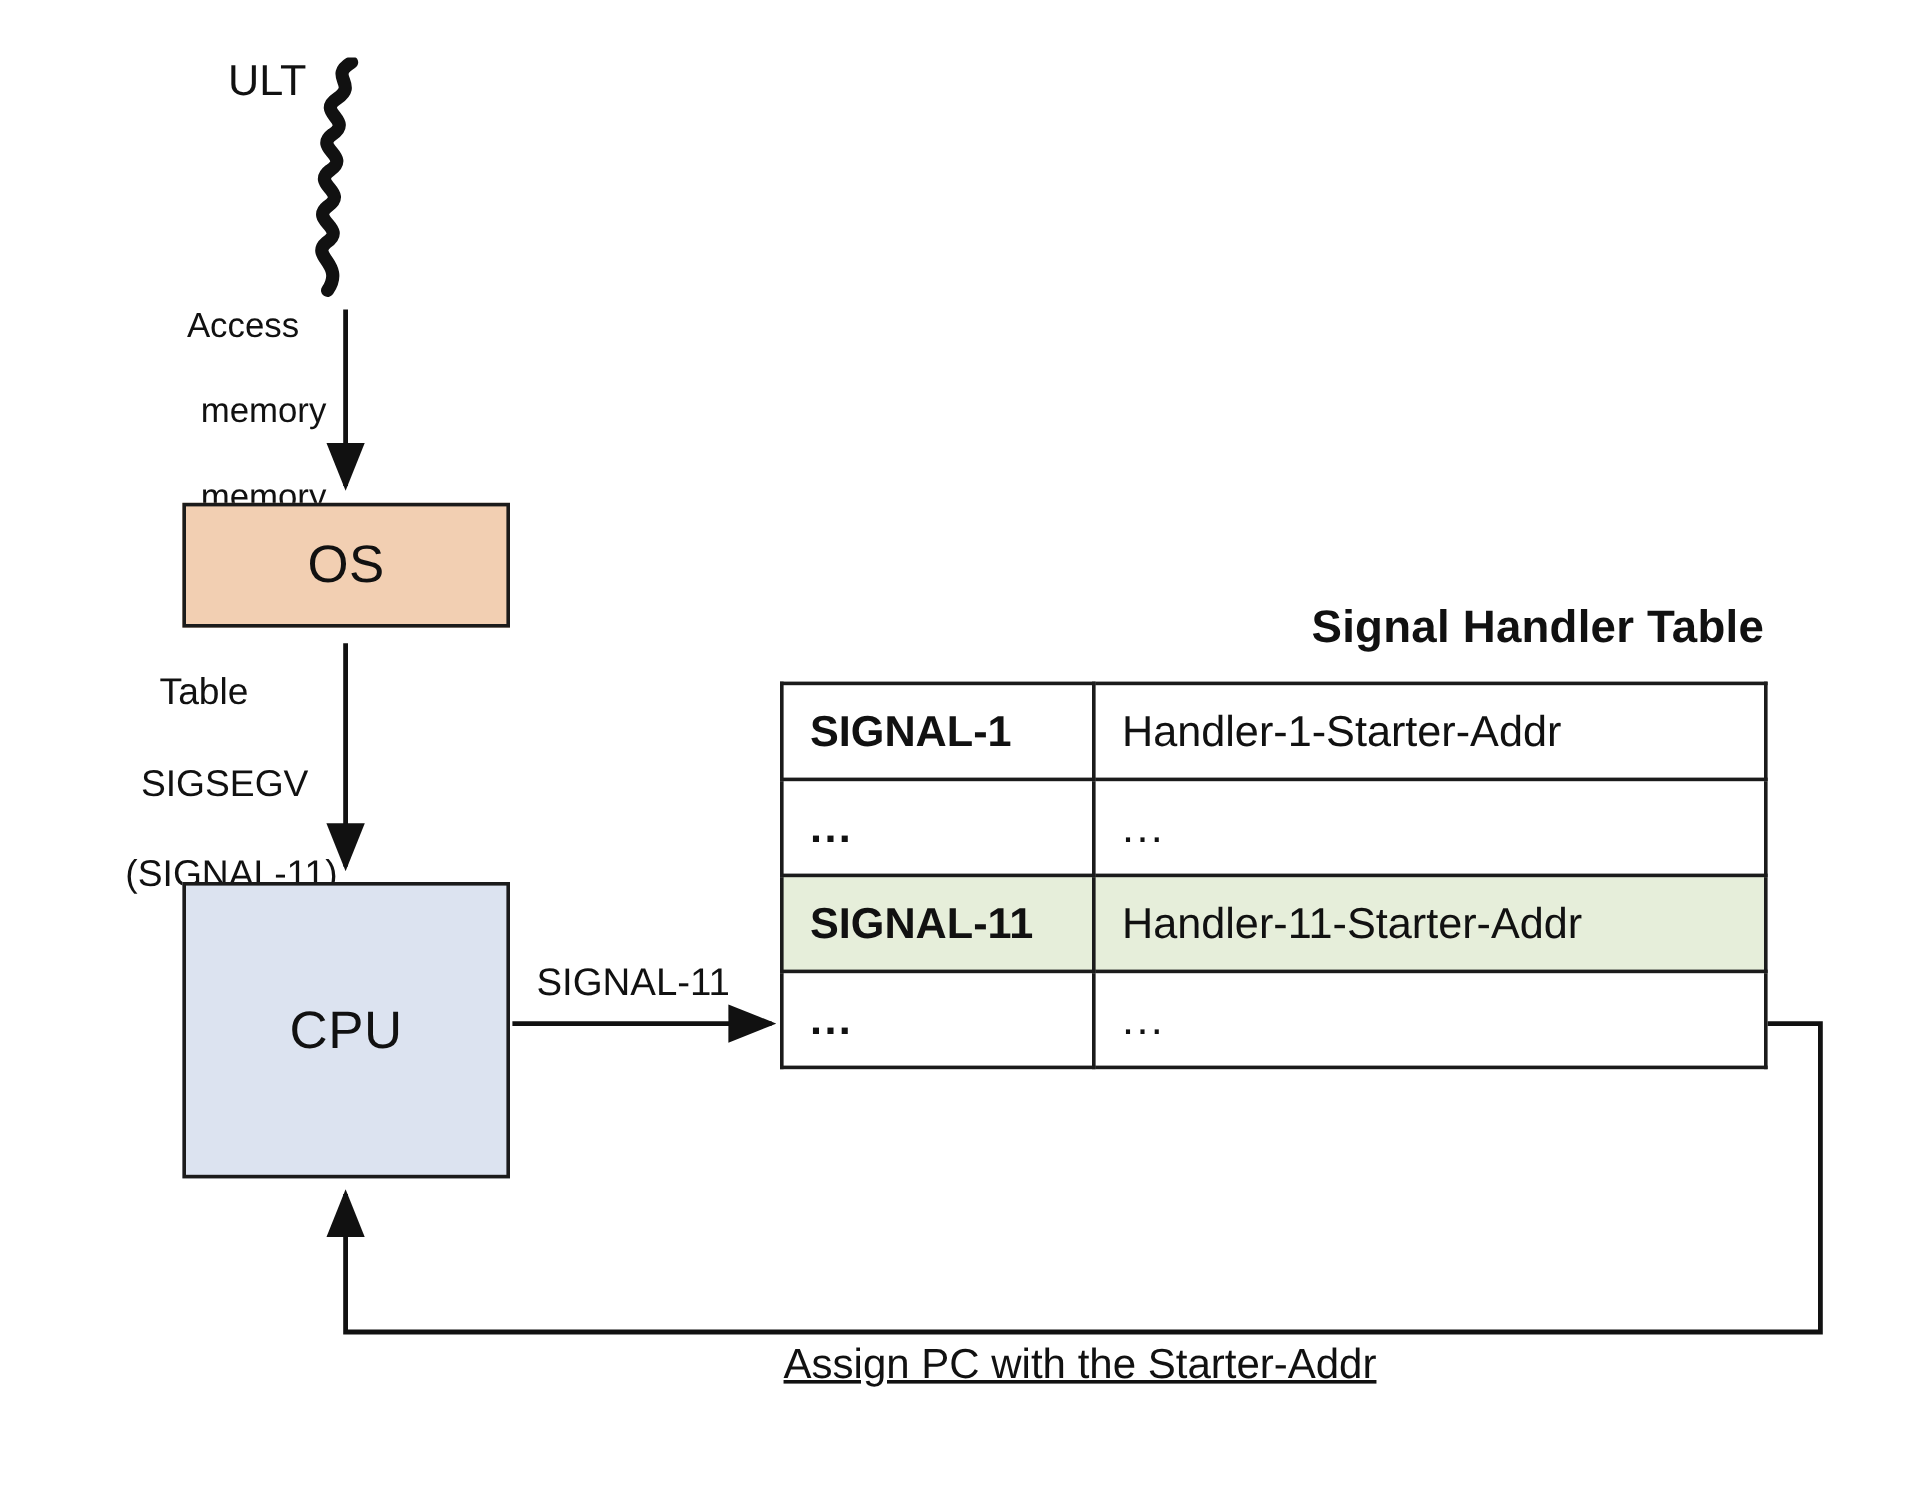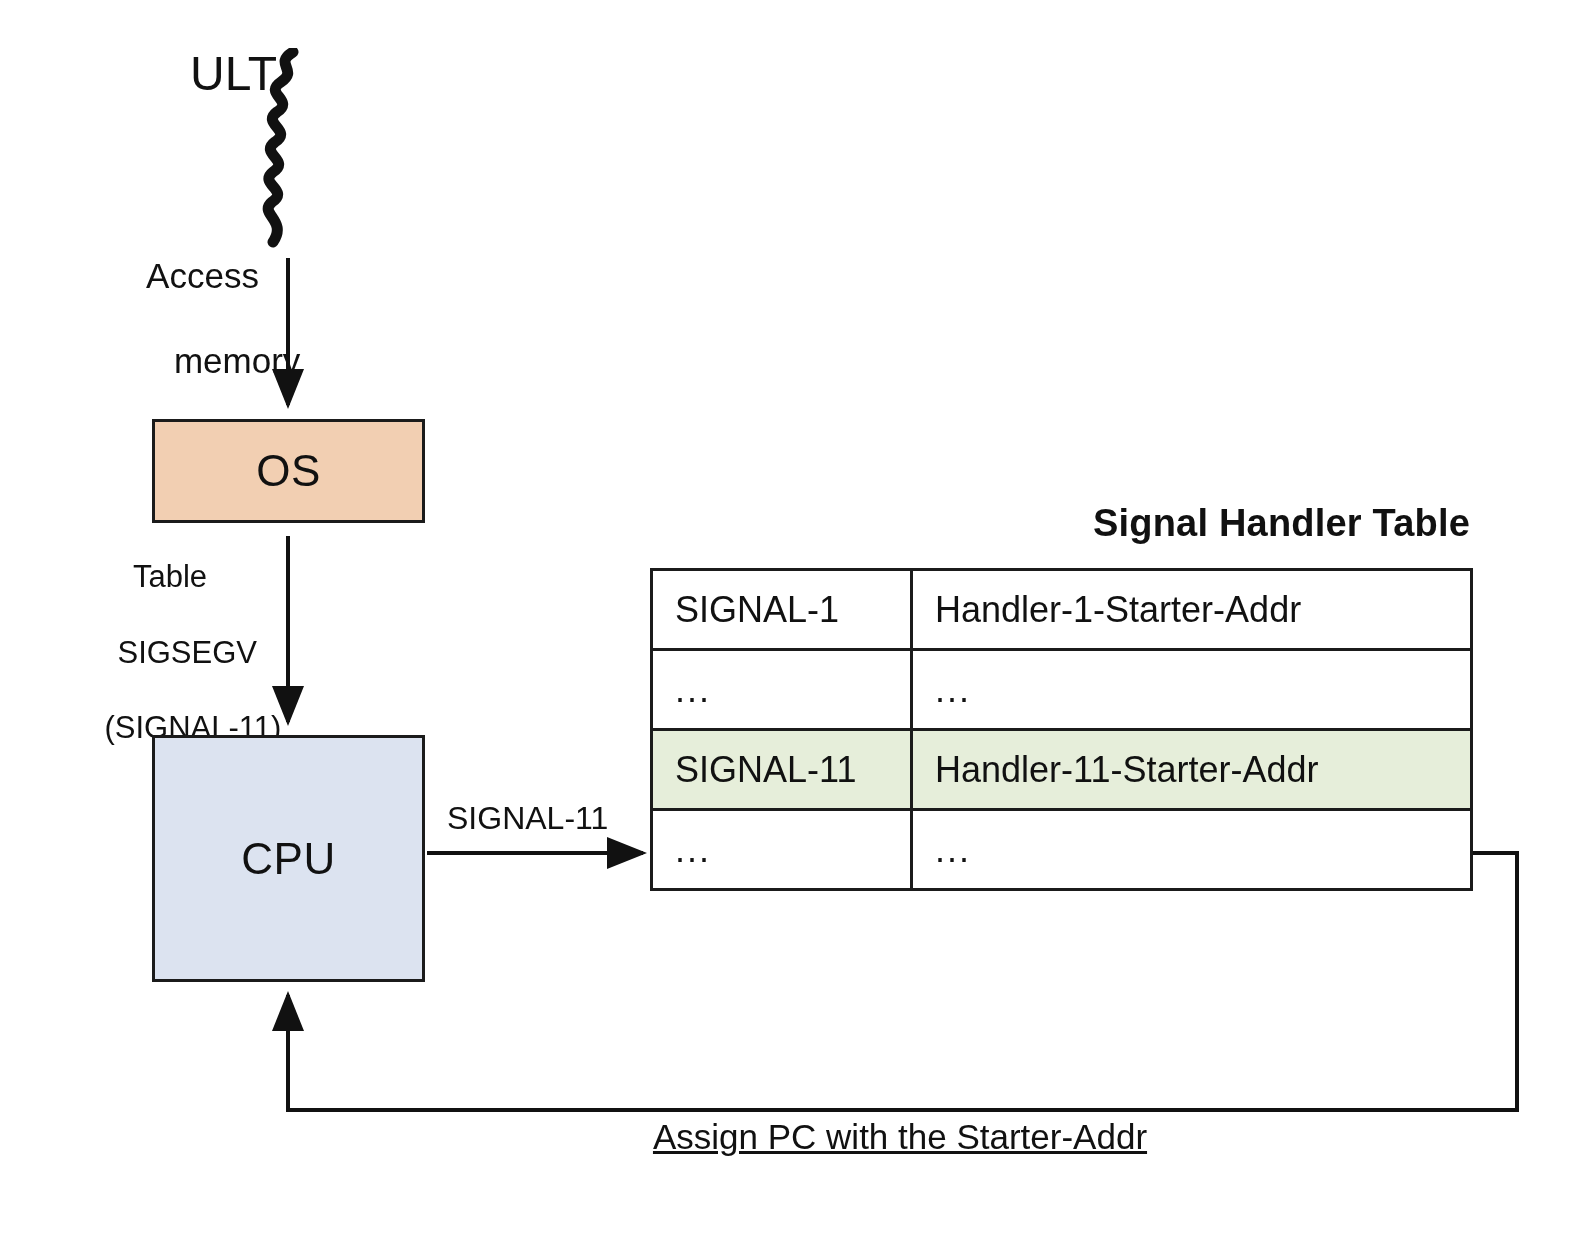--- a/index.html
+++ b/index.html
@@ -27,7 +27,7 @@
   #cpu-box{left:152px;top:735px;width:273px;height:247px;background:#dce3f0;}
 
   
-  #ult-label{left:190px;top:45px;font-size:48px;}
+  #ult-label{left:190px;top:45px;font-size:36px;}
   #ult-squiggle{left:255px;top:48px;width:62px;height:200px;}
 
   

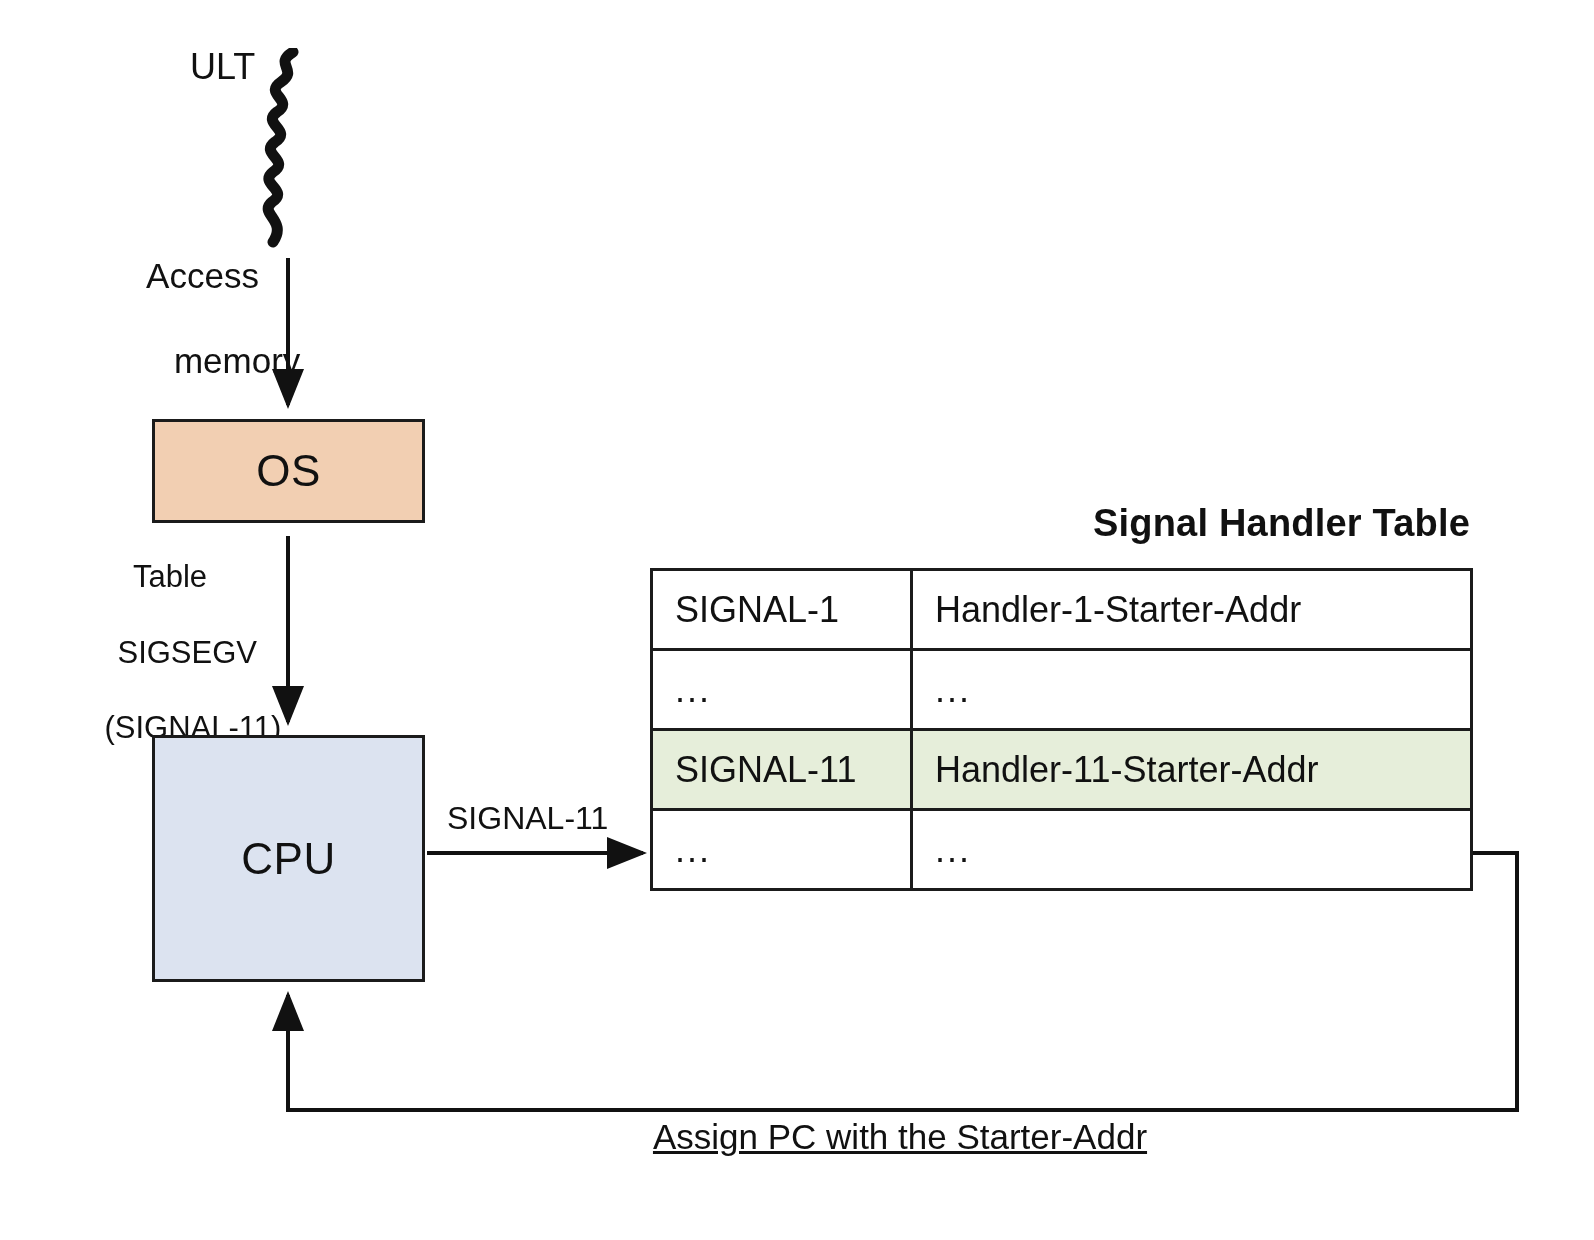--- a/index.html
+++ b/index.html
@@ -31,7 +31,7 @@
   #ult-squiggle{left:255px;top:48px;width:62px;height:200px;}
 
   
-  #access-label{left:135px;top:255px;font-size:35px;text-align:center;width:135px;}
+  #access-label{left:135px;top:255px;font-size:29px;text-align:center;width:135px;}
   #signal-label{left:70px;top:558px;font-size:31px;text-align:center;width:200px;}
 
   

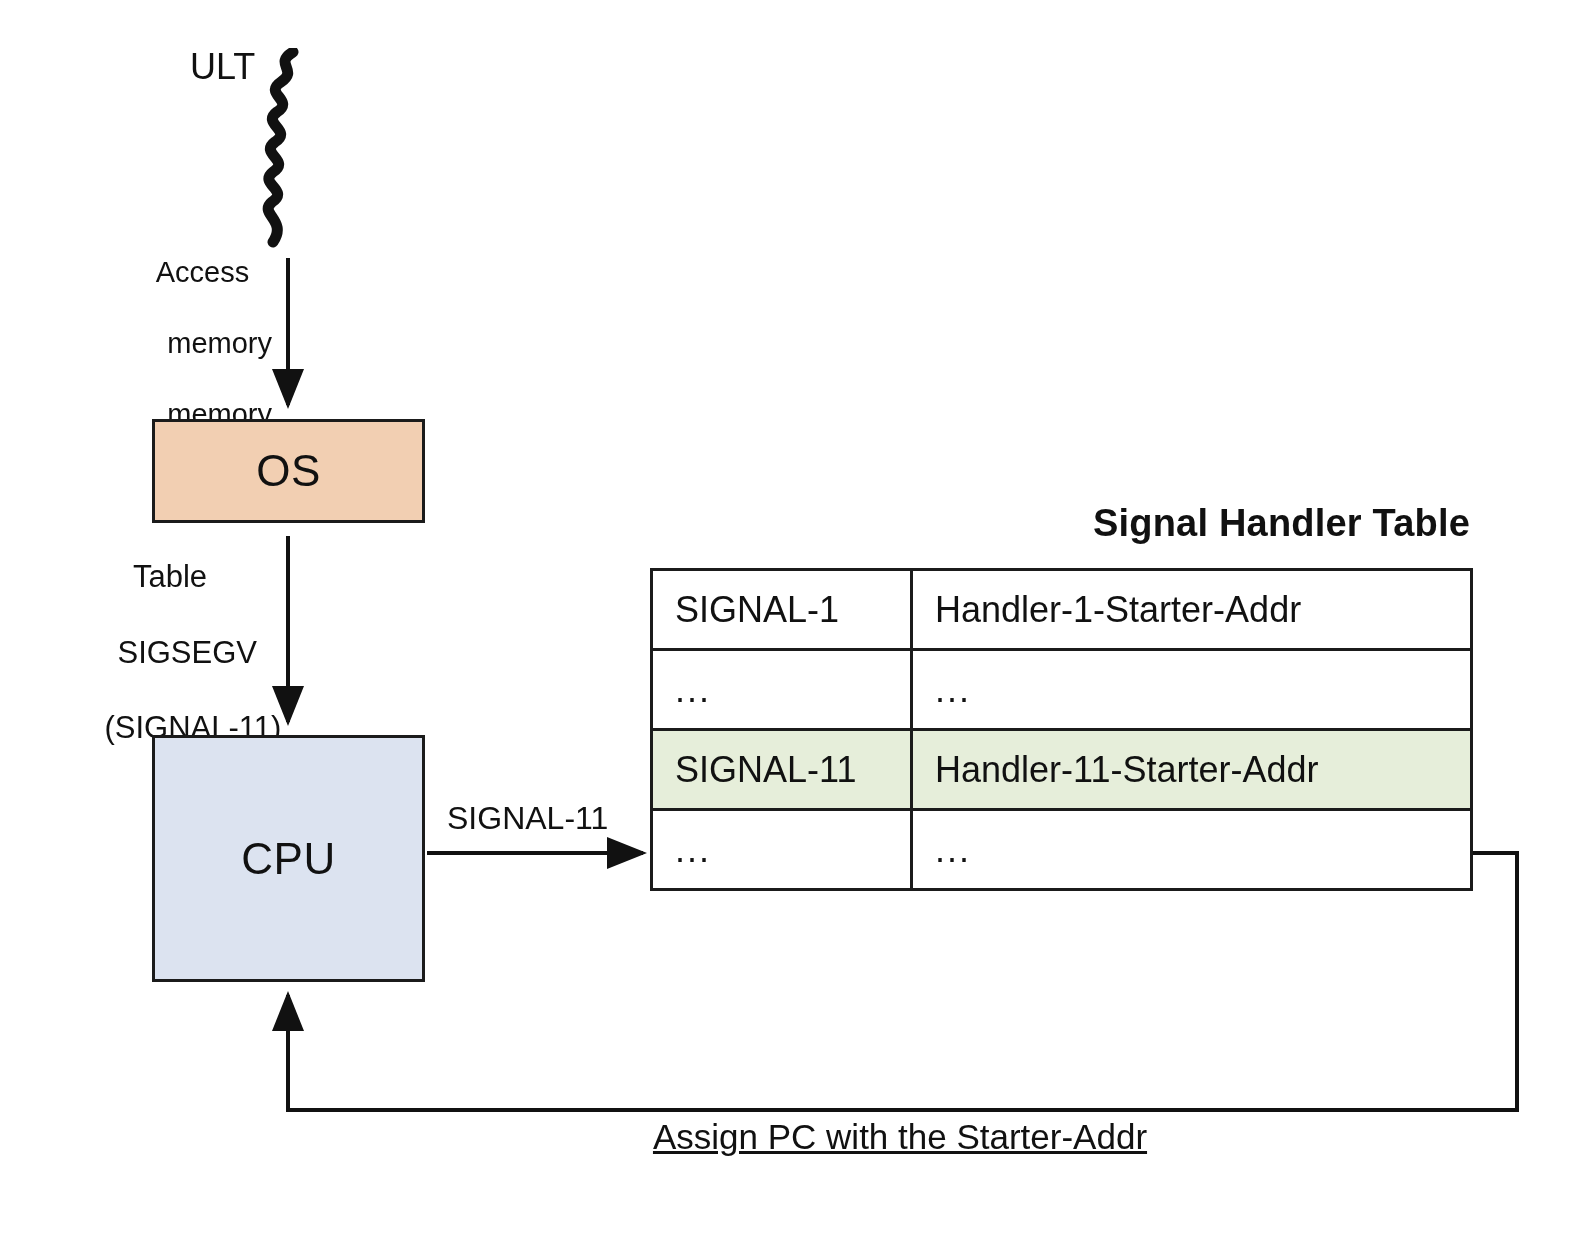--- a/index.html
+++ b/index.html
@@ -56,7 +56,7 @@
     vertical-align:middle;
     box-sizing:border-box;
   }
-  #sig-table td.c-sig{width:260px;font-weight:normal;}
+  #sig-table td.c-sig{width:260px;font-weight:bold;}
   #sig-table td.c-handler{width:560px;font-weight:normal;}
   #sig-table tr.row-hl td{background:#e6eeda;}
   #sig-table td.dots{font-size:36px;letter-spacing:2px;}

